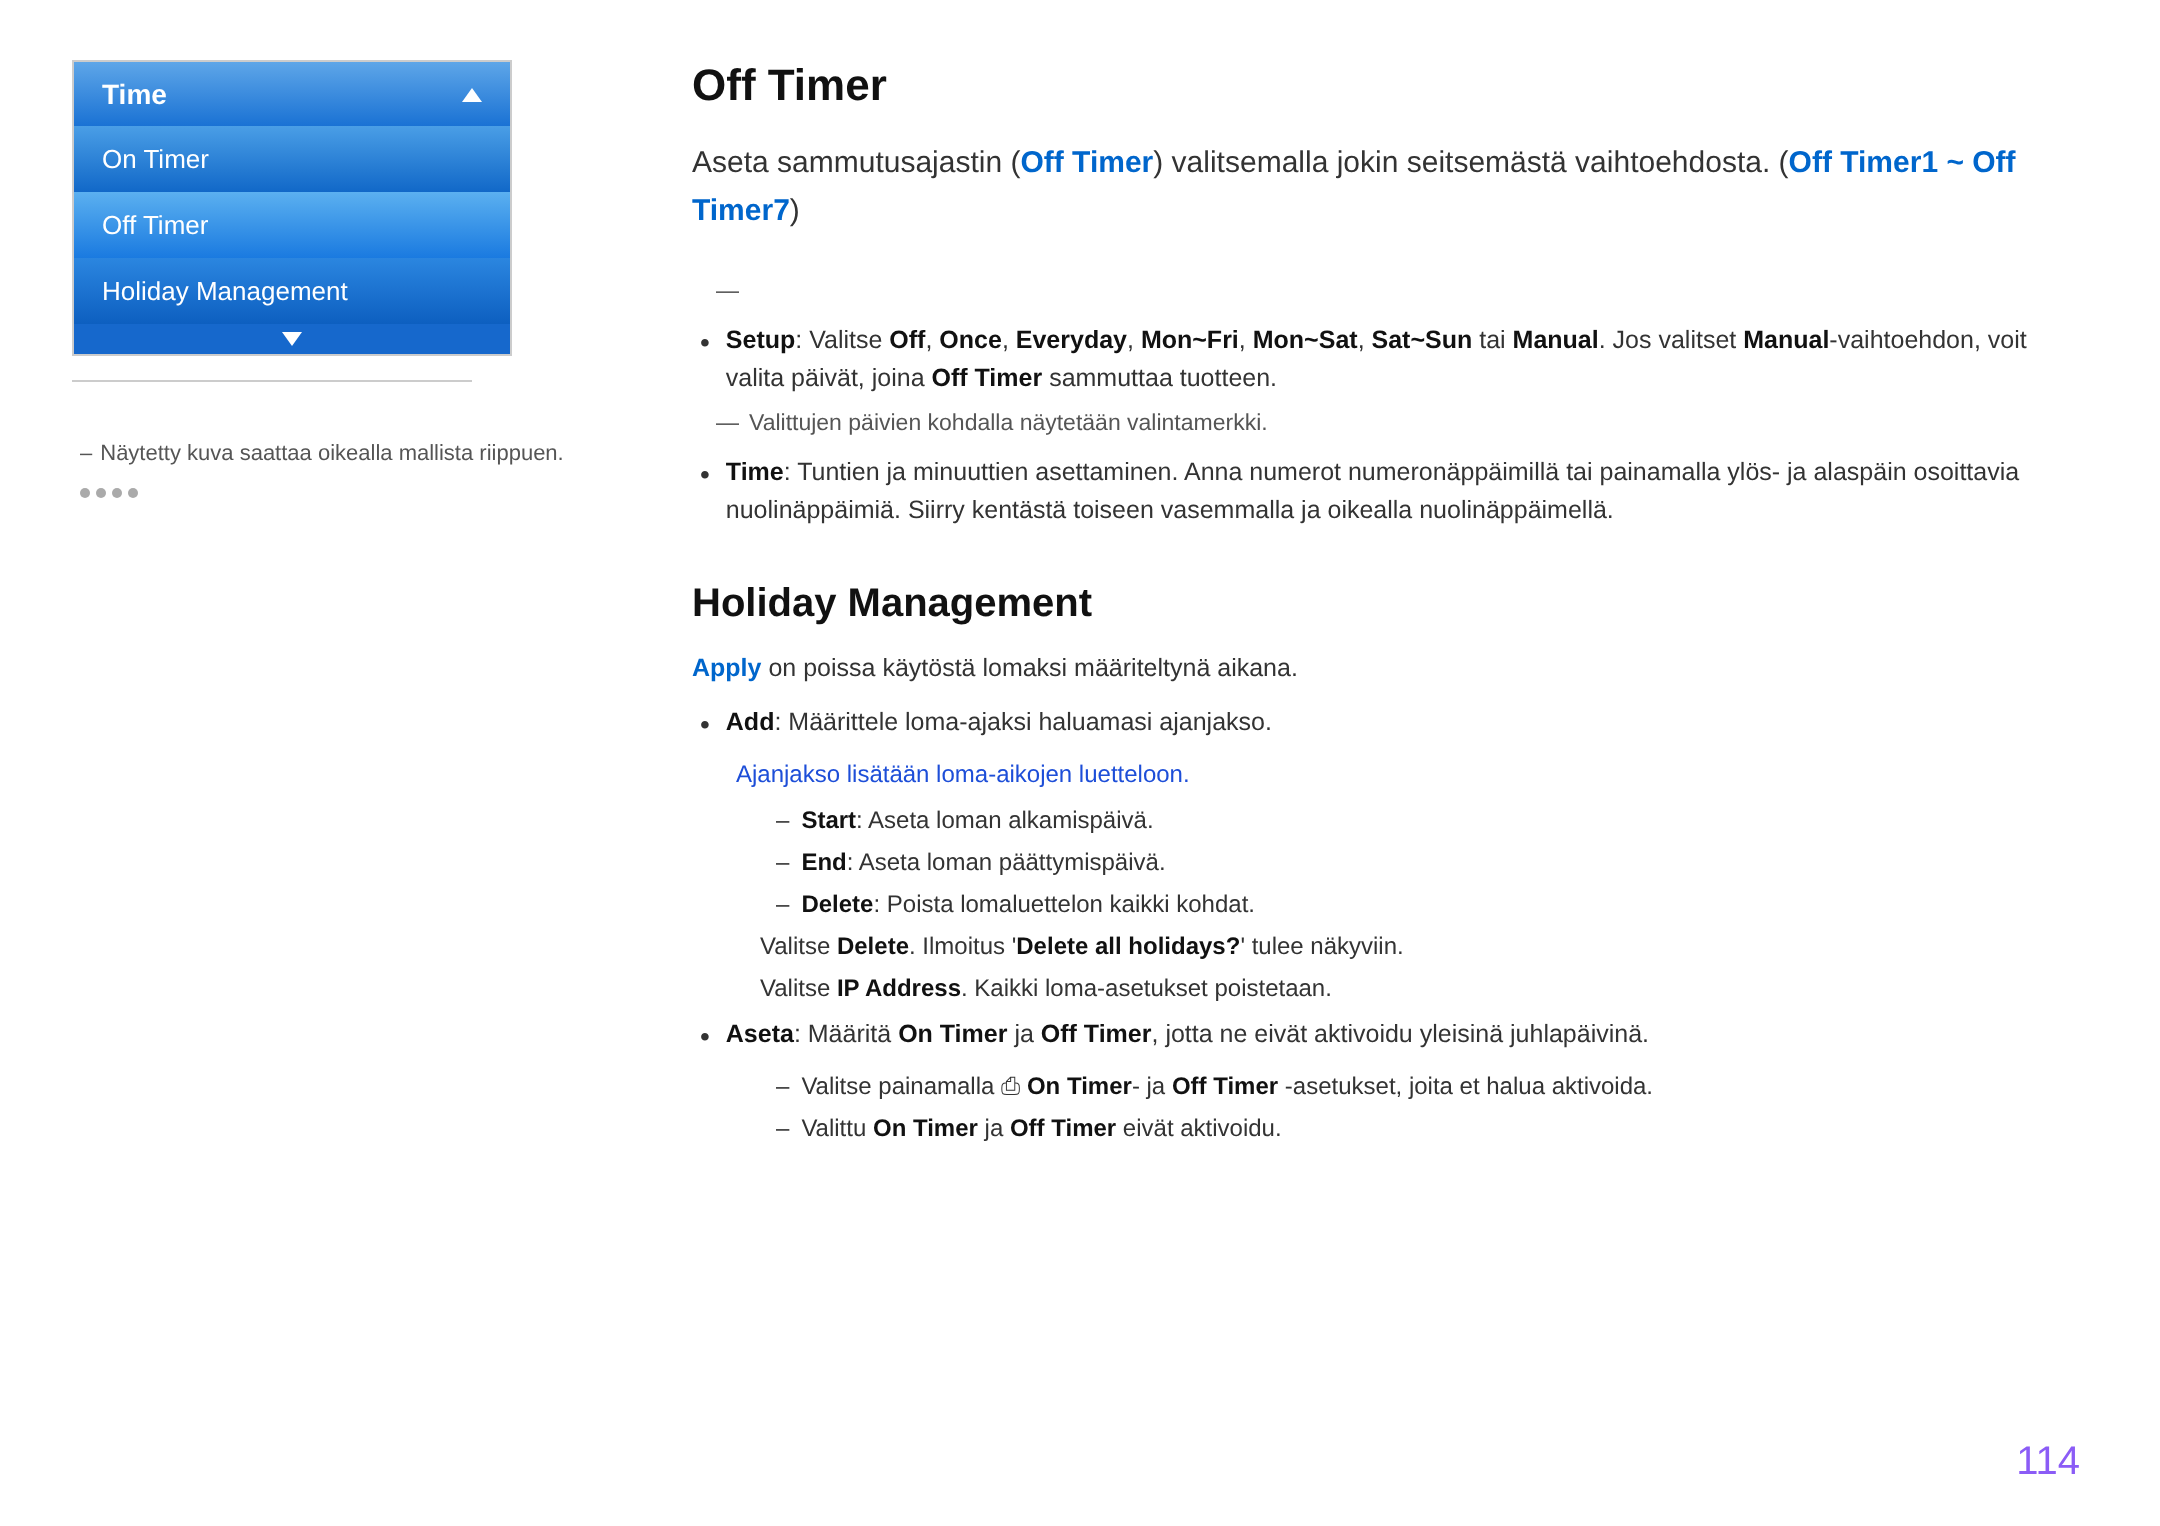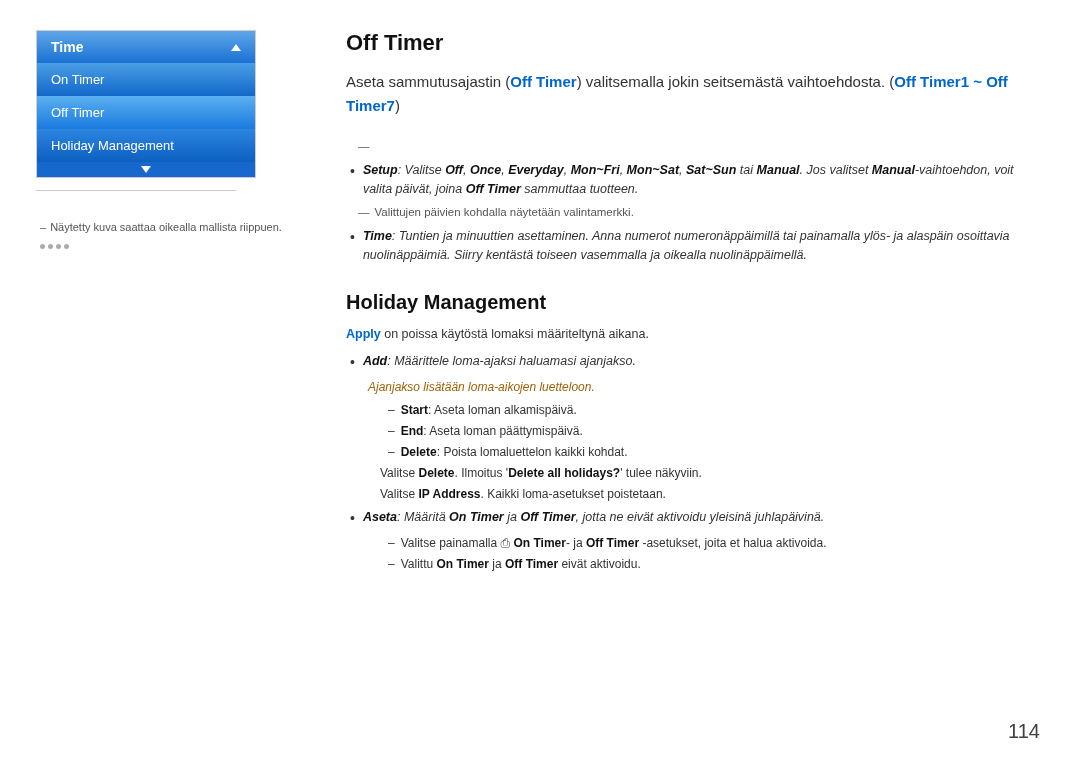--- a/index.html
+++ b/index.html
@@ -182,7 +182,6 @@
 
     .bullet-text {
       flex: 1;
-      font-style: italic;
     }
 
     .sub-bullet {

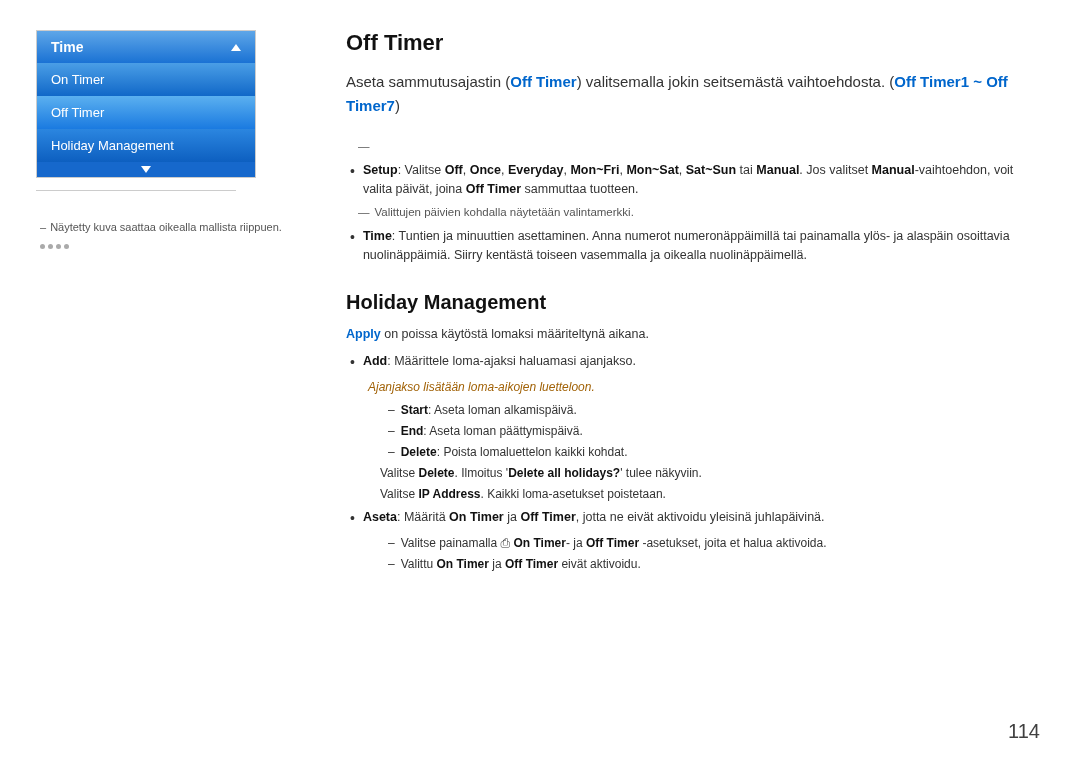--- a/index.html
+++ b/index.html
@@ -306,7 +306,7 @@
       </span>
     </div>
     <div style="padding-left: 22px;">
-      <div style="font-size:12px; color:#a16207; margin-bottom:5px; line-height:1.5;font-style:italic;">
+      <div style="font-size:12px; color:#1d4ed8; margin-bottom:5px; line-height:1.5;">
         Ajanjakso lisätään loma-aikojen luetteloon.
       </div>
       <div class="sub-bullet">

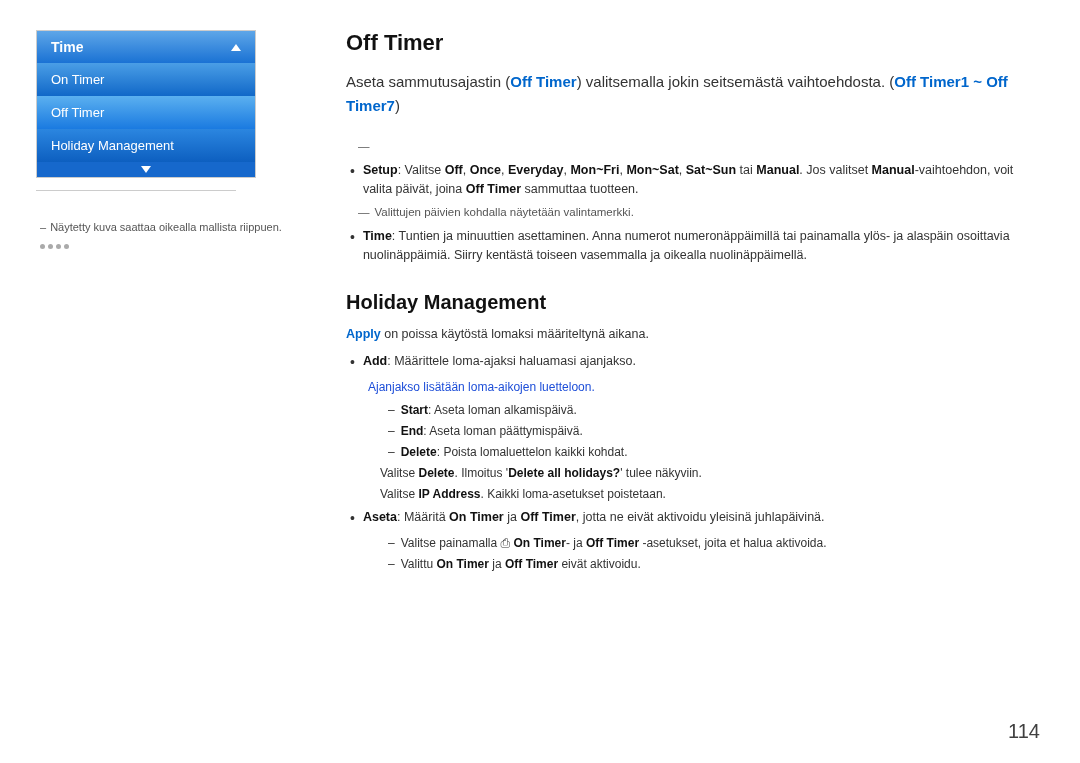--- a/index.html
+++ b/index.html
@@ -210,7 +210,7 @@
       bottom: 20px;
       right: 40px;
       font-size: 20px;
-      color: #404040;
+      color: #8b5cf6;
       font-weight: normal;
     }
 

